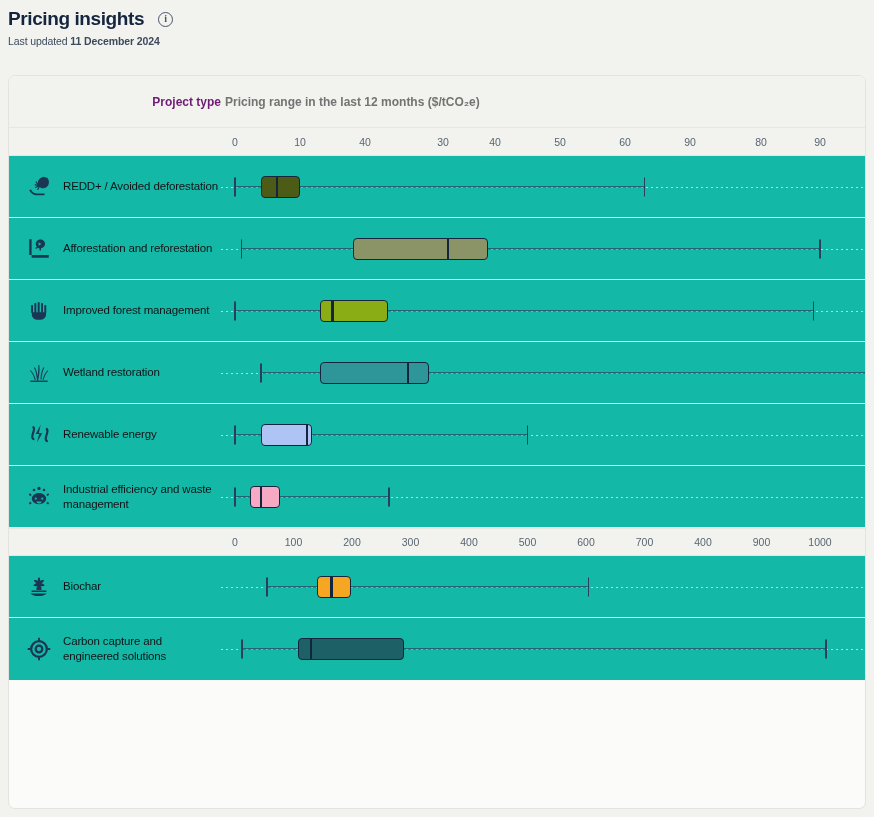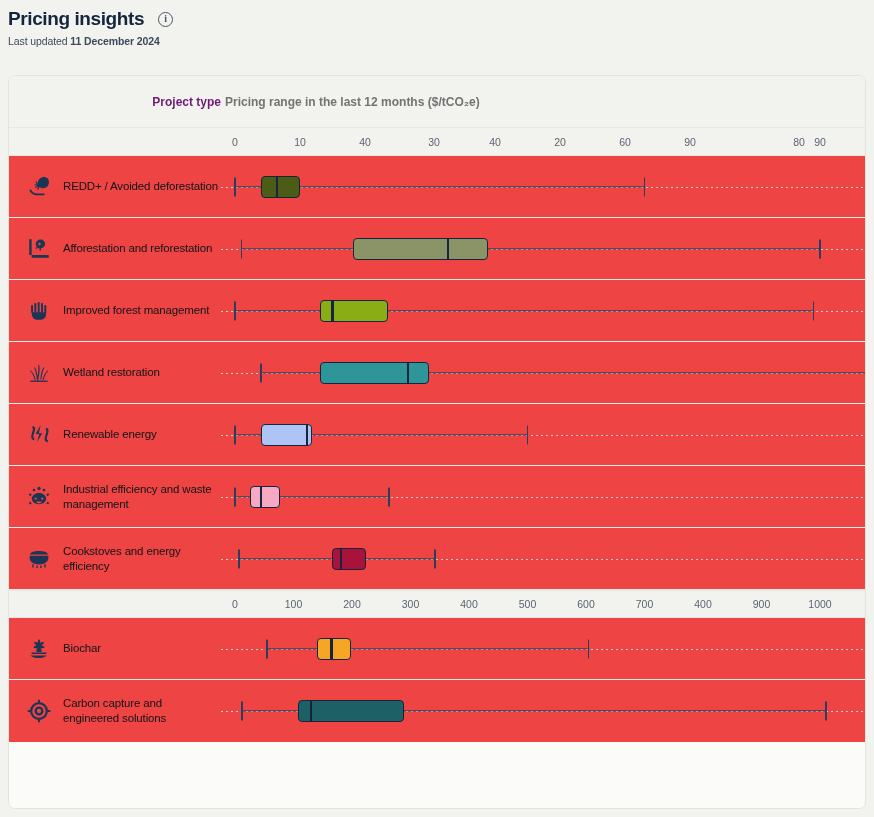--- a/index.html
+++ b/index.html
@@ -148,7 +148,7 @@
           <div class="axis-tick" style="left: 226px;">0</div>
           <div class="axis-tick" style="left: 291px;">10</div>
           <div class="axis-tick" style="left: 356px;">40</div>
-          <div class="axis-tick" style="left: 425px;">30</div>
+          <div class="axis-tick" style="left: 434px;">30</div>
           <div class="axis-tick" style="left: 486px;">40</div>
           <div class="axis-tick" style="left: 551px;">20</div>
           <div class="axis-tick" style="left: 616px; text-align: right;">60</div>

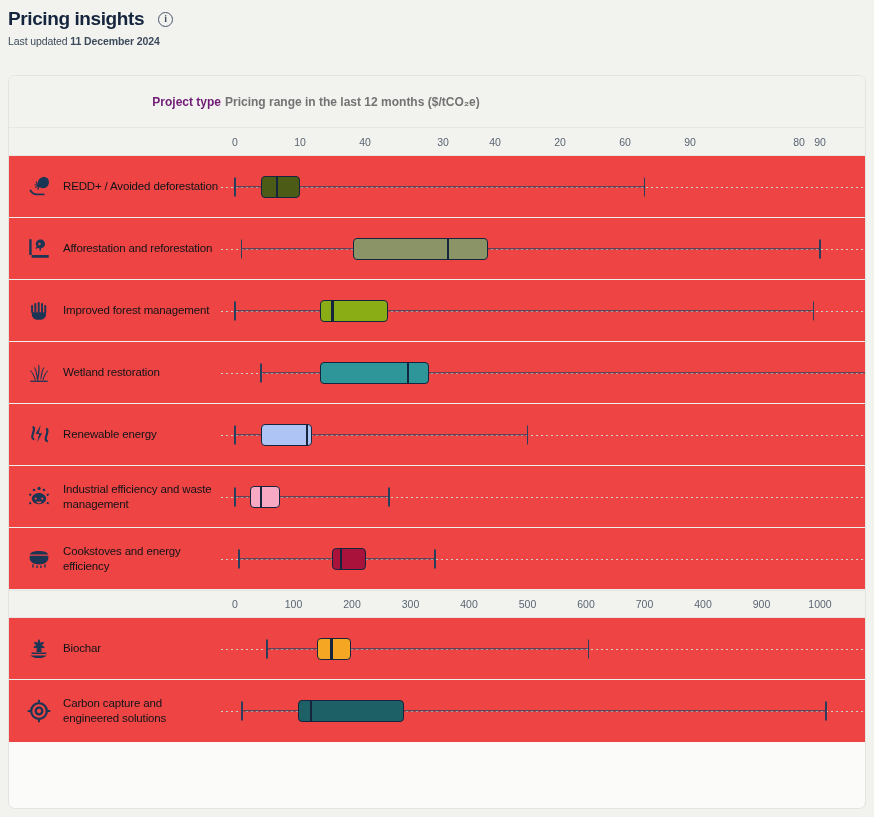--- a/index.html
+++ b/index.html
@@ -150,7 +150,7 @@
           <div class="axis-tick" style="left: 356px;">40</div>
           <div class="axis-tick" style="left: 434px;">30</div>
           <div class="axis-tick" style="left: 486px;">40</div>
-          <div class="axis-tick" style="left: 551px;">20</div>
+          <div class="axis-tick" style="left: 551px;">50</div>
           <div class="axis-tick" style="left: 616px; text-align: right;">60</div>
           <div class="axis-tick" style="left: 681px;">90</div>
           <div class="axis-tick" style="left: 790px;">80</div>

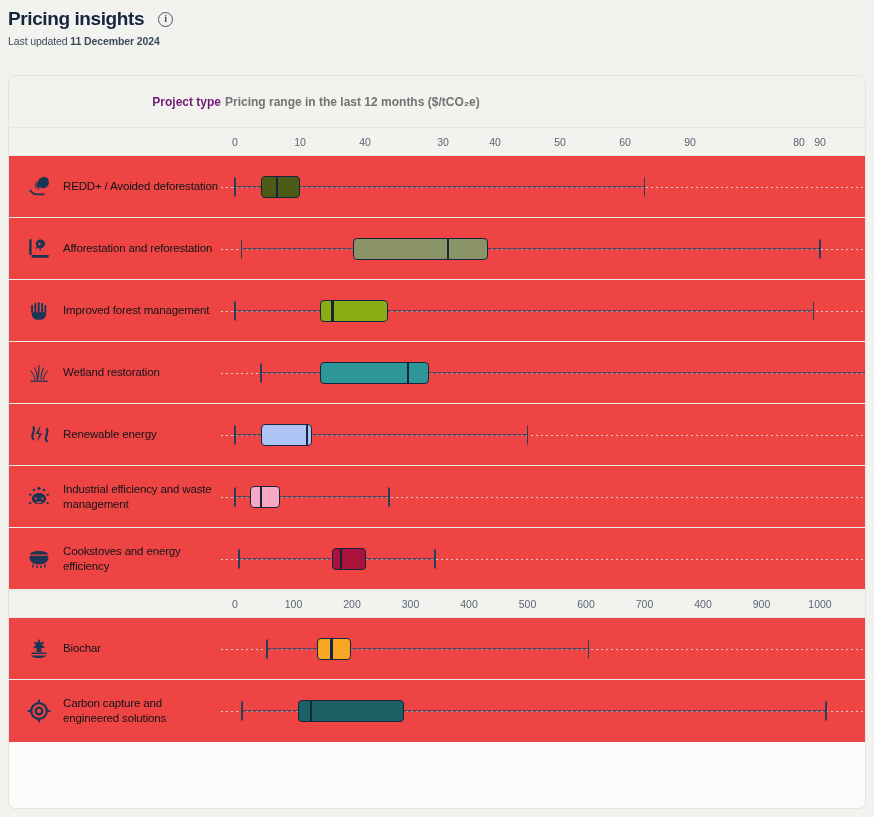--- a/index.html
+++ b/index.html
@@ -153,7 +153,7 @@
           <div class="axis-tick" style="left: 551px;">50</div>
           <div class="axis-tick" style="left: 616px; text-align: right;">60</div>
           <div class="axis-tick" style="left: 681px;">90</div>
-          <div class="axis-tick" style="left: 790px;">80</div>
+          <div class="axis-tick" style="left: 752px;">80</div>
           <div class="axis-tick" style="left: 811px;">90</div>
         </div>
         <div class="row">

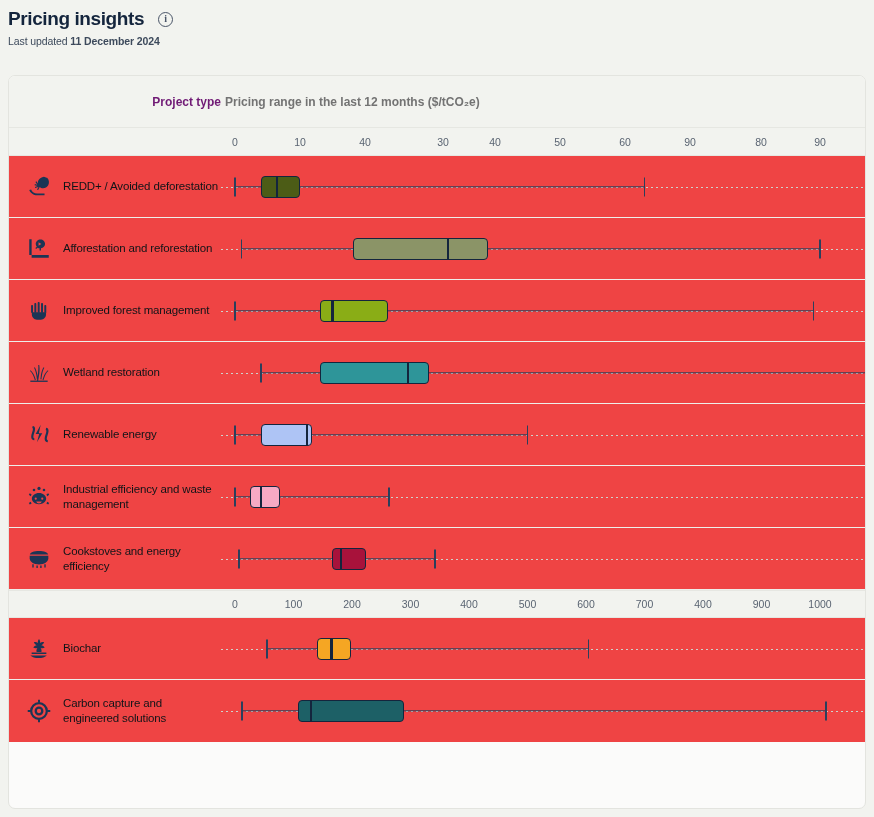--- a/index.html
+++ b/index.html
@@ -75,7 +75,7 @@
     position: relative; height: 62px;
     display: flex; align-items: center;
     border-bottom: 1px solid #eeefea;
-    background: #ef4444;
+    background: #14b8a6;
   }
   .row:last-child { border-bottom: none; }
 

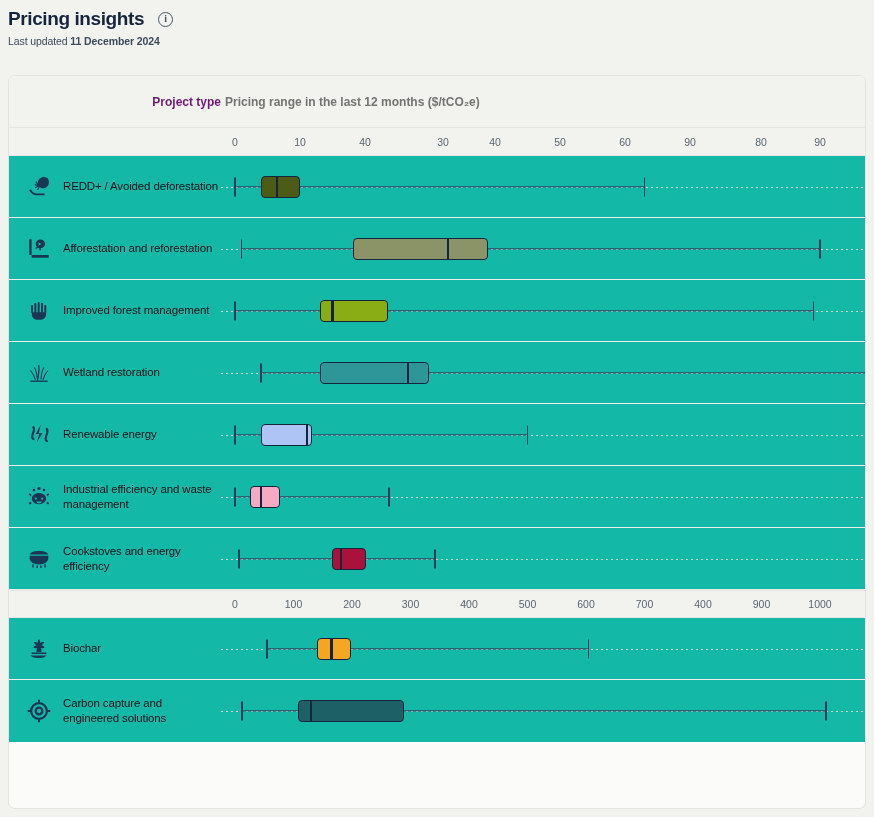--- a/index.html
+++ b/index.html
@@ -284,28 +284,6 @@
             </div>
           </div>
         </div>
-        <div class="row">
-          <div class="row-label-cell">
-            <span class="row-icon">
-              <svg viewBox="0 0 24 24" fill="currentColor">
-                <path d="M12 4.6c-4.6 0-8.4 1.5-8.4 3.3h16.8c0-1.8-3.8-3.3-8.4-3.3z"></path>
-                <path d="M3.4 9h17.2v2.4c0 3.2-3.8 5.7-8.6 5.7S3.4 14.6 3.4 11.4V9z"></path>
-                <path d="M5.8 16.8h1.3v3.1H5.8zM9.6 18.1h1.3v2.2H9.6zM13.1 18.1h1.3v2.2h-1.3zM16.9 16.8h1.3v3.1h-1.3z"></path>
-              </svg>
-            </span>
-            <span class="row-label">Cookstoves and energy efficiency</span>
-          </div>
-          <div class="plot">
-            <div class="plot-inner">
-              <div class="guide"></div>
-              <div class="whisker-line" style="left: 17.9px; width: 196.3px;"></div>
-              <div class="cap" style="left: 17.1px;"></div>
-              <div class="cap" style="left: 213.4px;"></div>
-              <div class="box" style="left: 110.85px; width: 34.45px; background: rgb(168, 18, 59);"></div>
-              <div class="median" style="left: 118.85px;"></div>
-            </div>
-          </div>
-        </div>
         <div class="axis-strip mid">
           <div style="position: absolute; left: 0px; top: 0px; bottom: 0px; width: 212px;"></div>
           <div class="axis-tick" style="left: 226px;">0</div>

